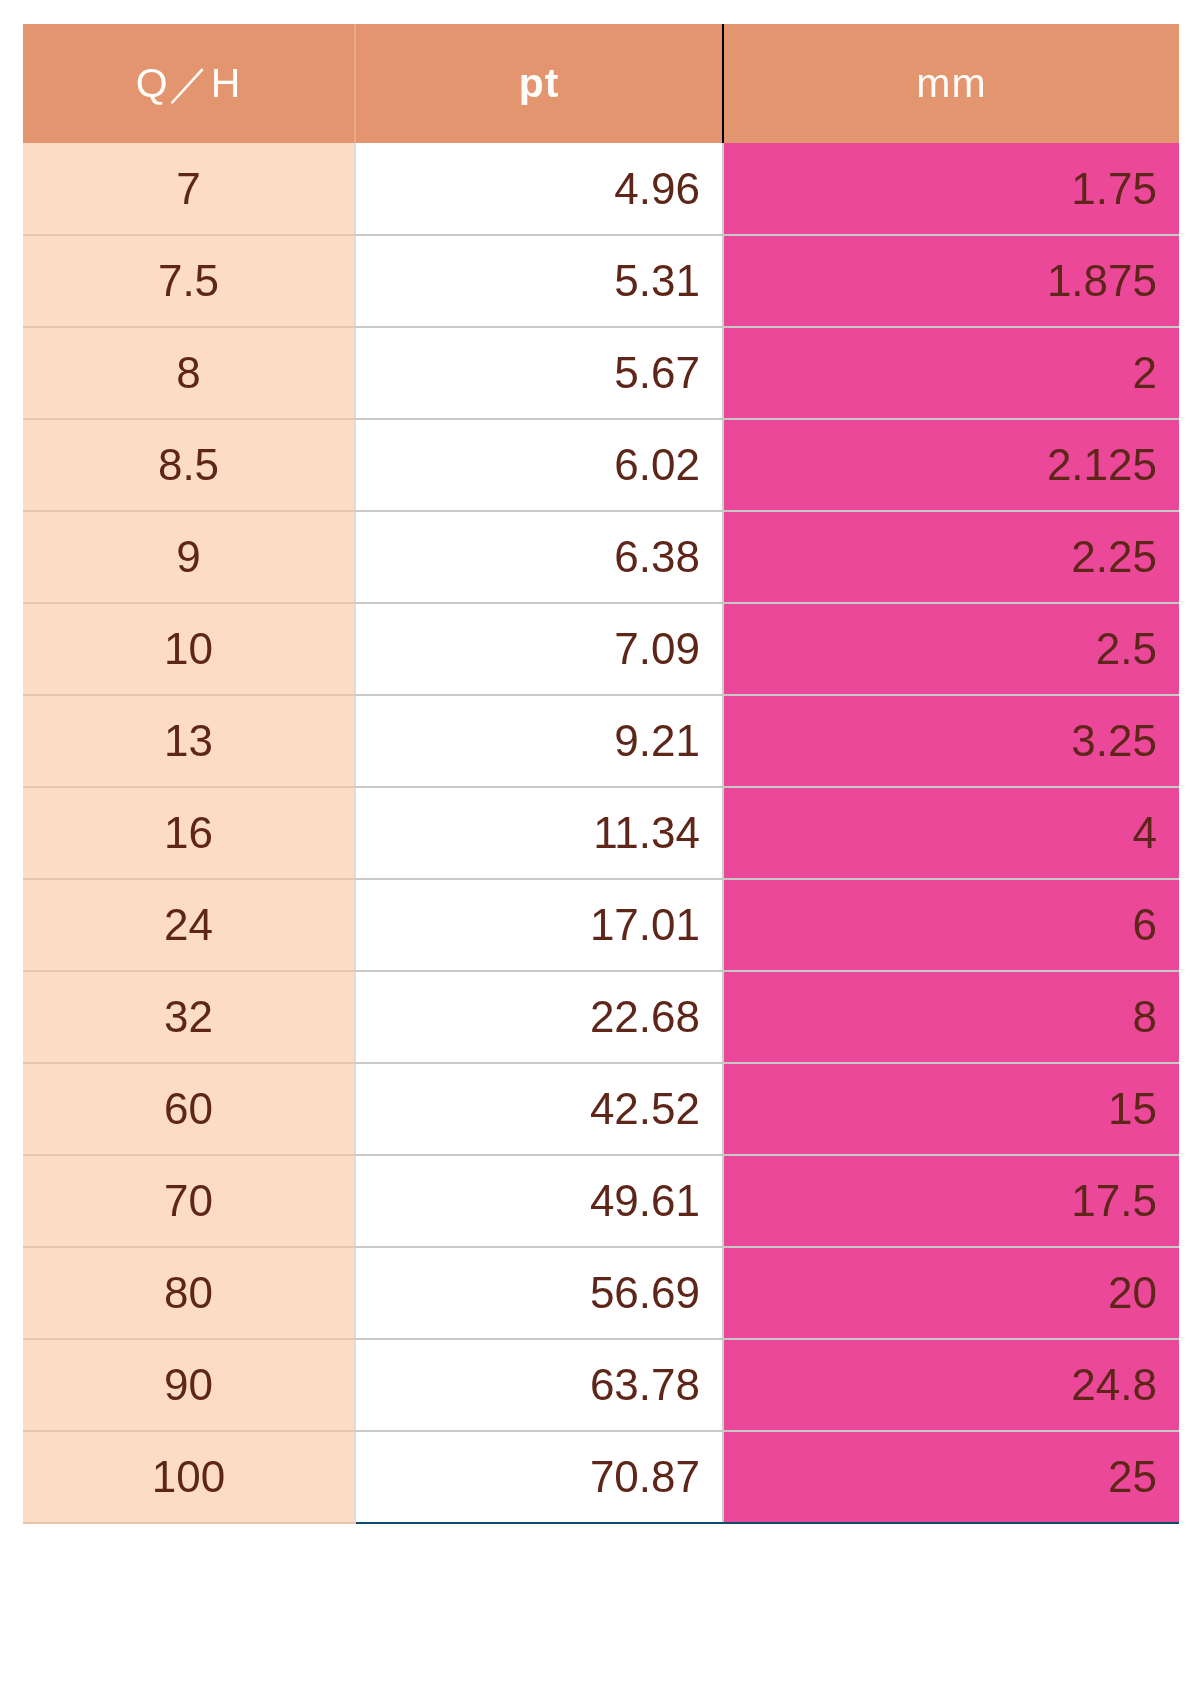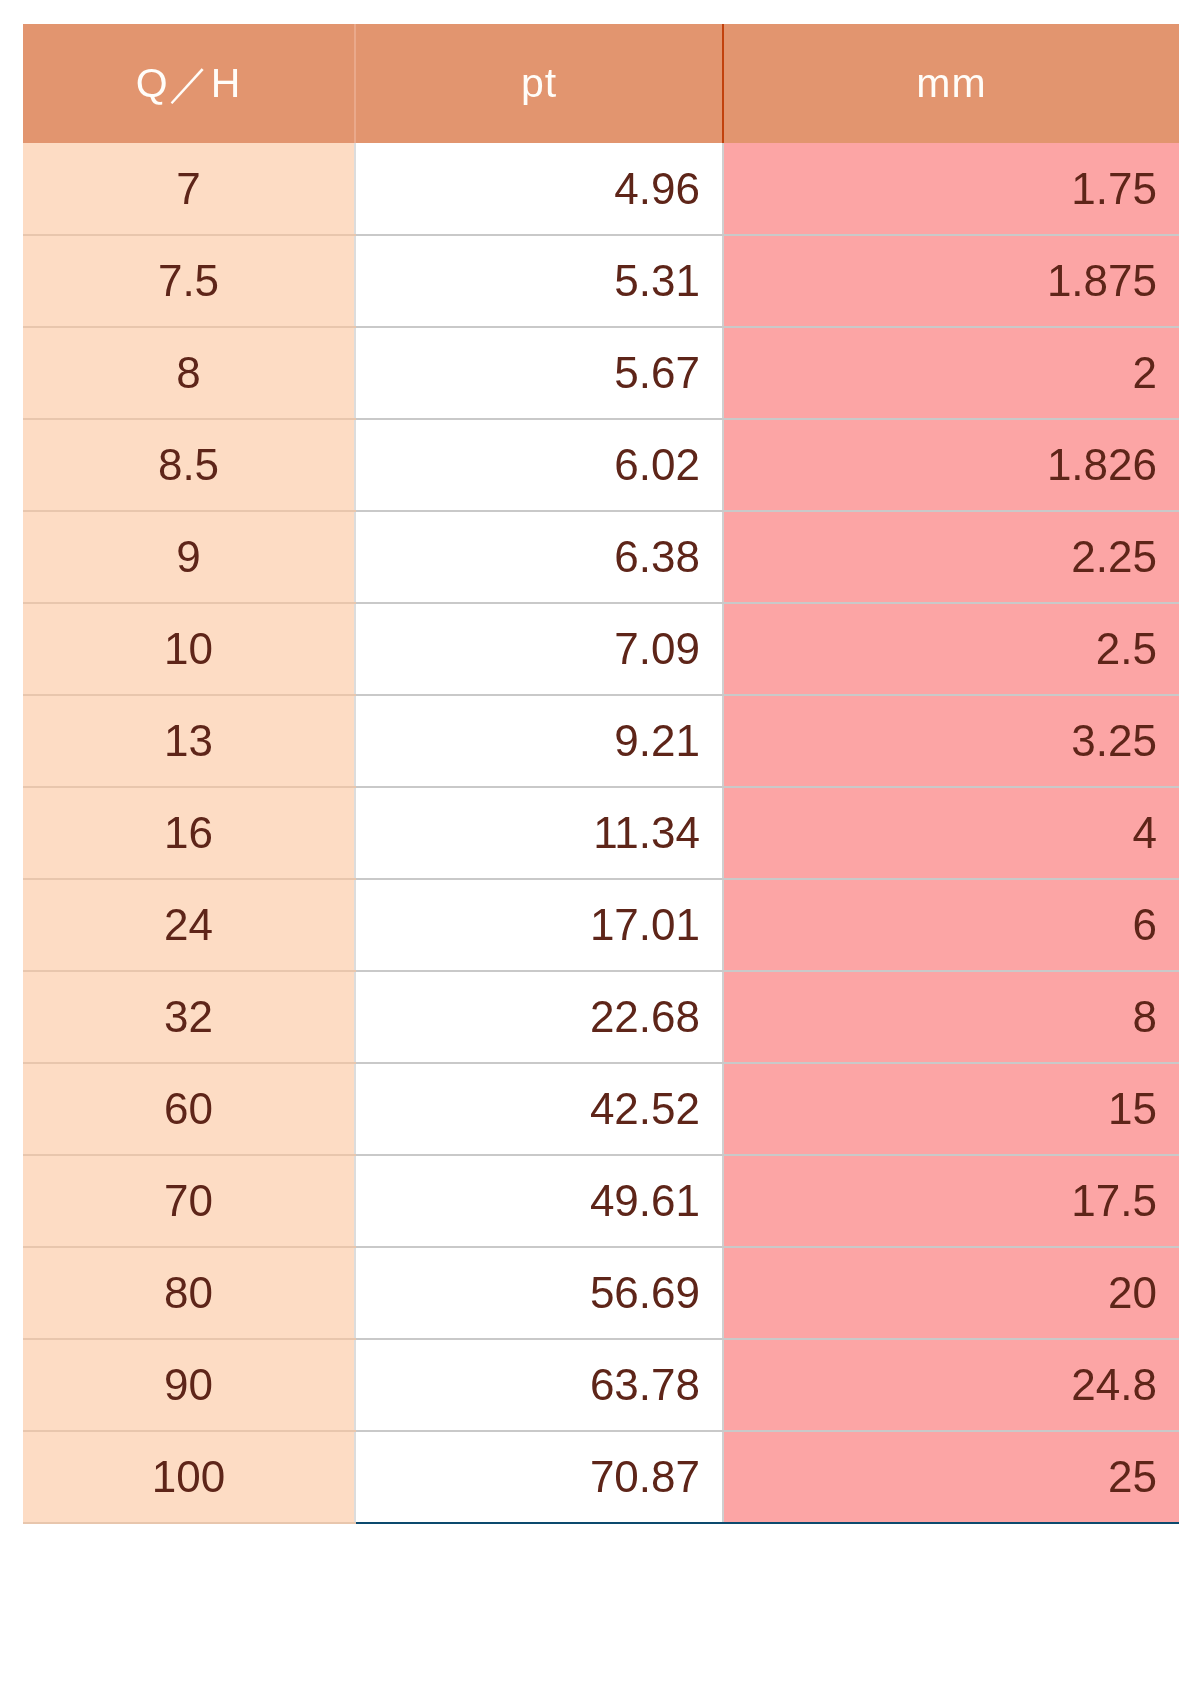--- a/index.html
+++ b/index.html
@@ -57,7 +57,8 @@
     border-right: 2px solid #eaa98b;
   }
   thead th.th-pt {
-    border-right: 2px solid #c2410c;
+    border-right: 2px solid #000000;
+    font-weight: bold;
   }
 
   

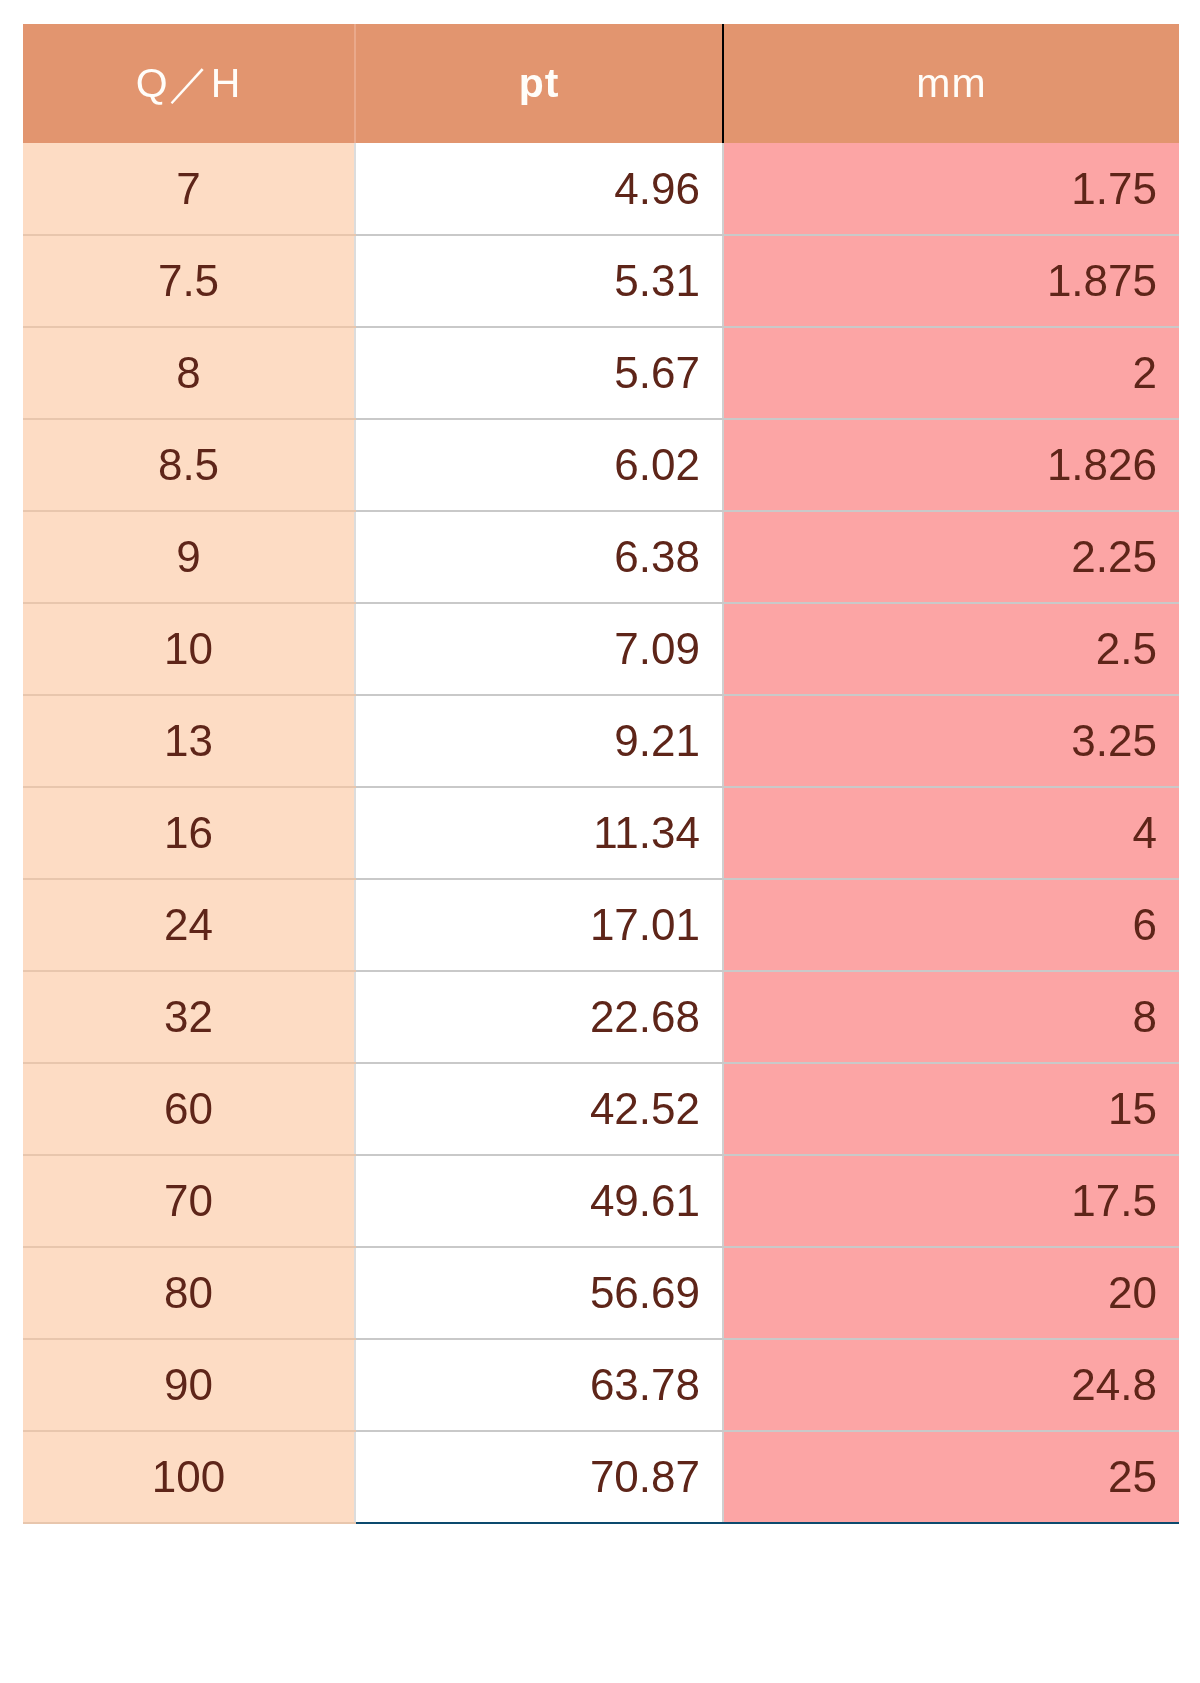--- a/index.html
+++ b/index.html
@@ -88,7 +88,7 @@
   }
 
   tbody td.c-mm {
-    background: #fca5a5;
+    background: #ec4899;
     text-align: right;
     margin-left: 20px;
   }

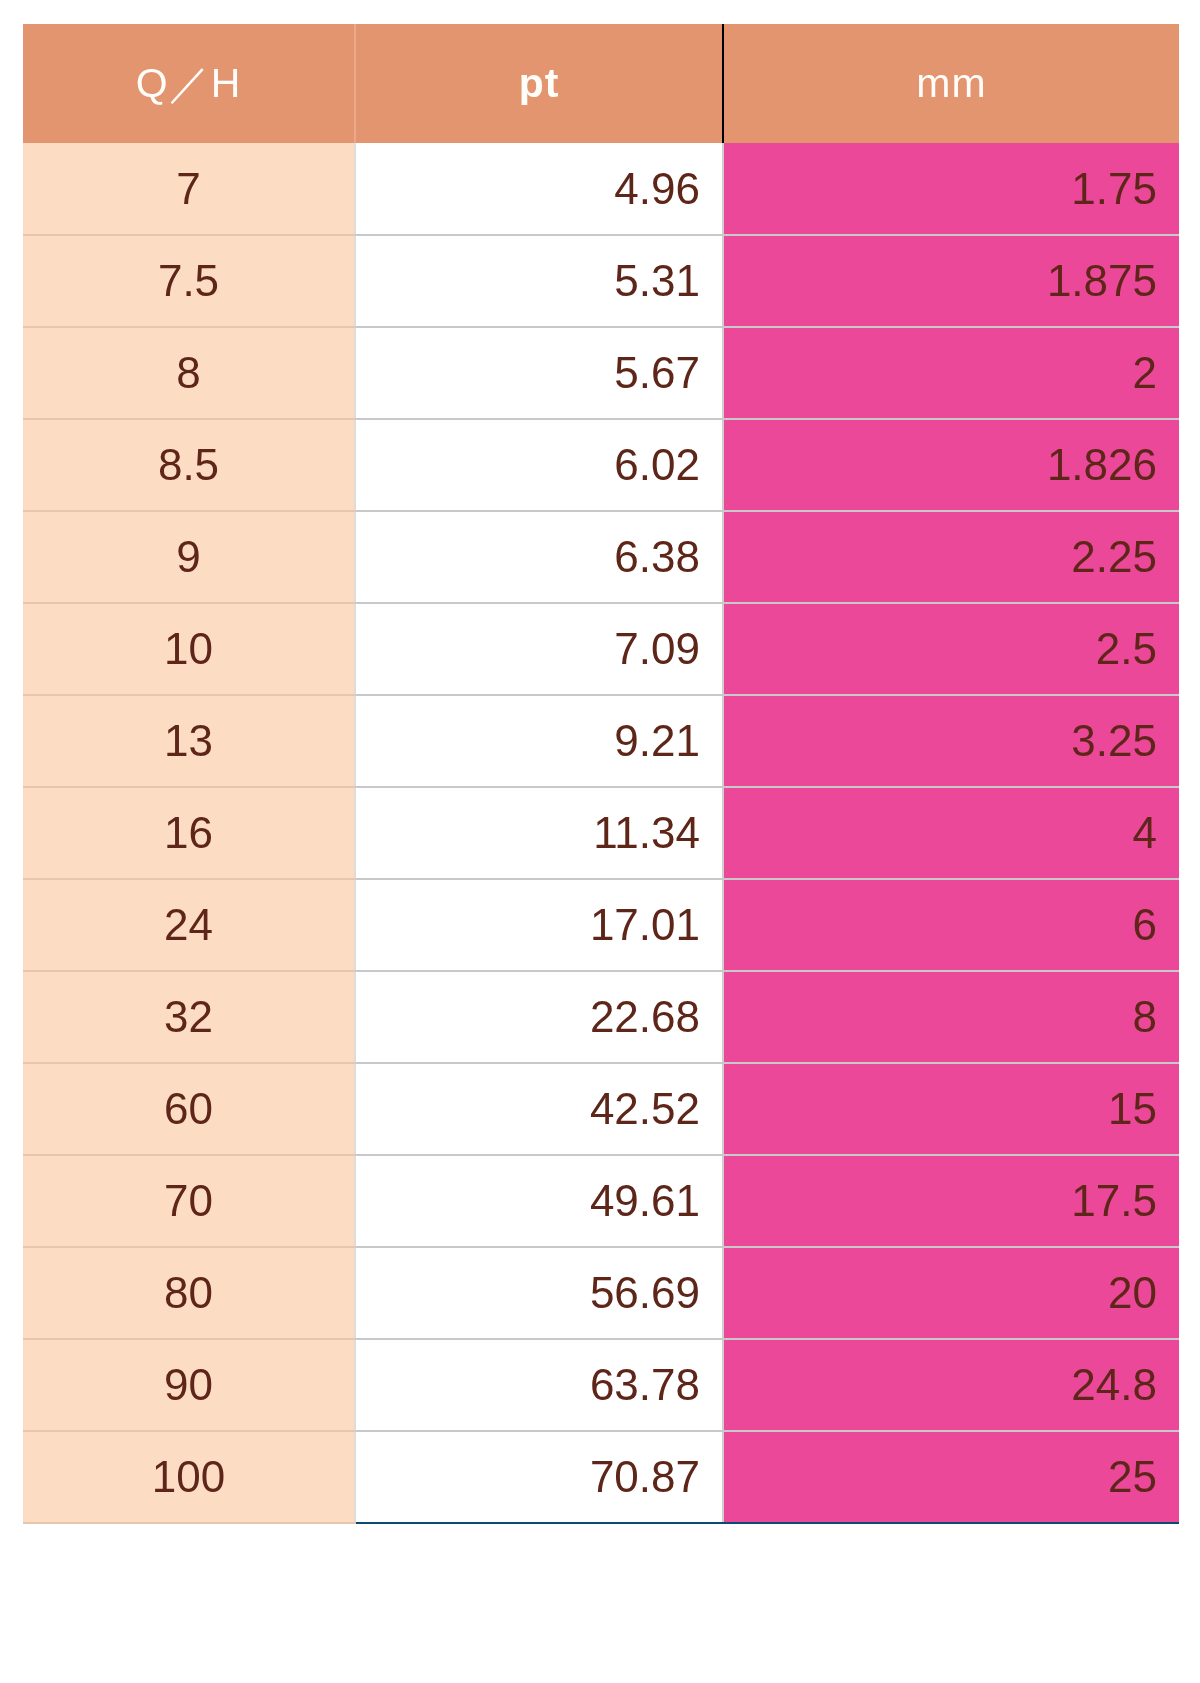--- a/index.html
+++ b/index.html
@@ -134,7 +134,7 @@
           <tr>
             <td class="c-qh">8.5</td>
             <td class="c-pt">6.02</td>
-            <td class="c-mm">1.826</td>
+            <td class="c-mm">2.125</td>
           </tr>
           <tr>
             <td class="c-qh">9</td>

